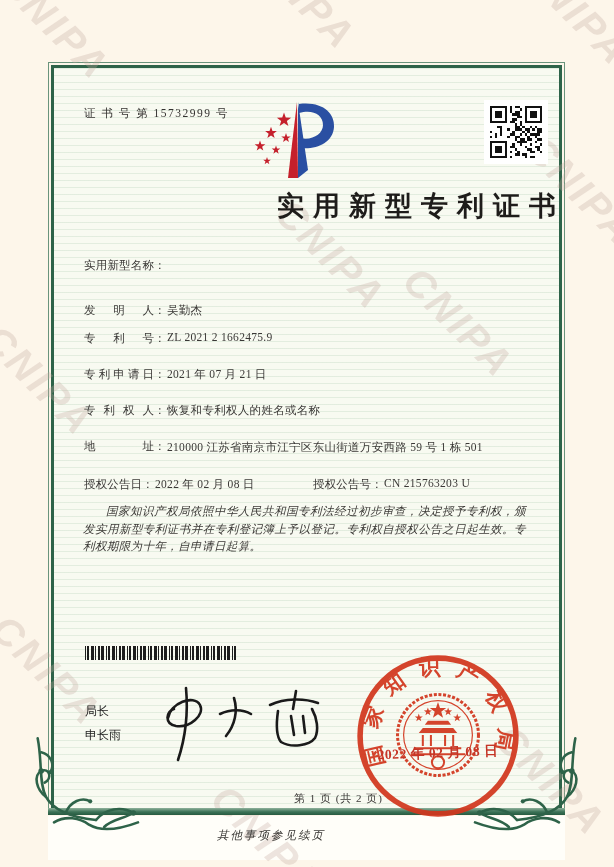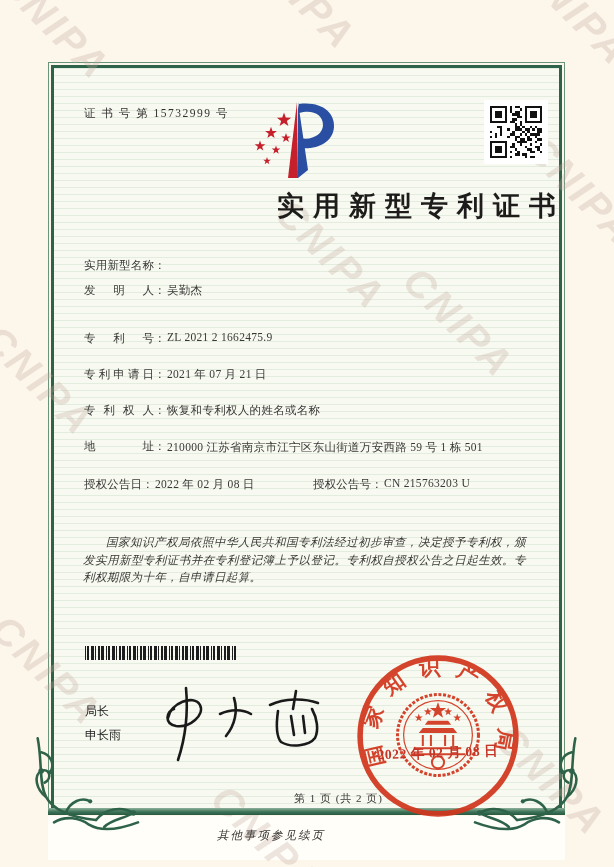--- a/index.html
+++ b/index.html
@@ -273,7 +273,7 @@
       <span class="flabel">实用新型名称</span>
         <span class="fcolon">：</span>
     </div>
-    <div class="frow" style="top:283px">
+    <div class="frow" style="top:303px">
       <span class="flabel">发明人</span>
         <span class="fcolon">：</span>
         <span class="fvalue">吴勤杰</span>

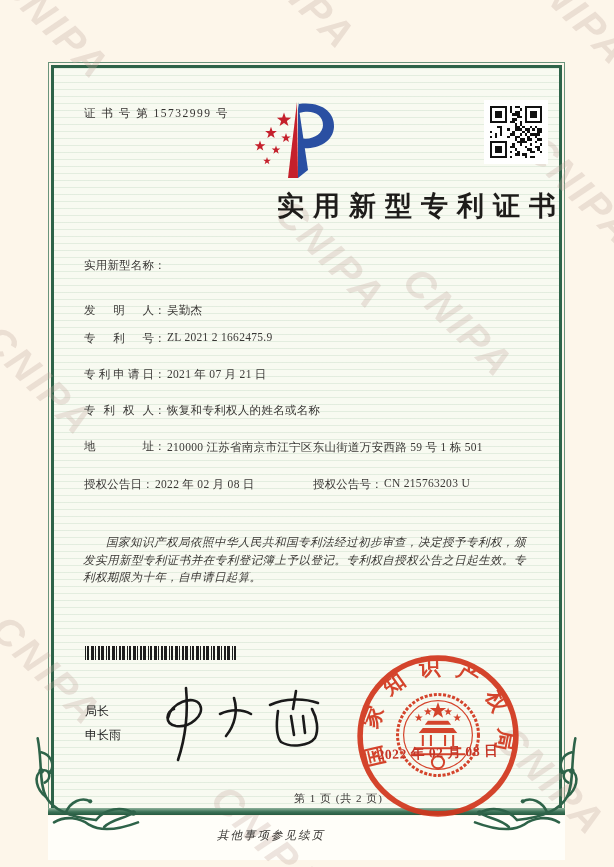--- a/index.html
+++ b/index.html
@@ -54,7 +54,7 @@
   .paras { position:absolute; left:83px; top:503px; width:443px; }
   .paras p {
     font-size:11.5px; line-height:17.6px; color:#3b3936; font-style:italic;
-    text-indent:2em; letter-spacing:0.4px; text-align:justify;margin-top:31px;
+    text-indent:2em; letter-spacing:0.4px; text-align:justify;
   }
   .barcode { position:absolute; left:85px; top:646px; width:156px; height:14px; }
   .officer { position:absolute; left:85px; top:699px; font-family:"Liberation Sans","DejaVu Sans",sans-serif;

